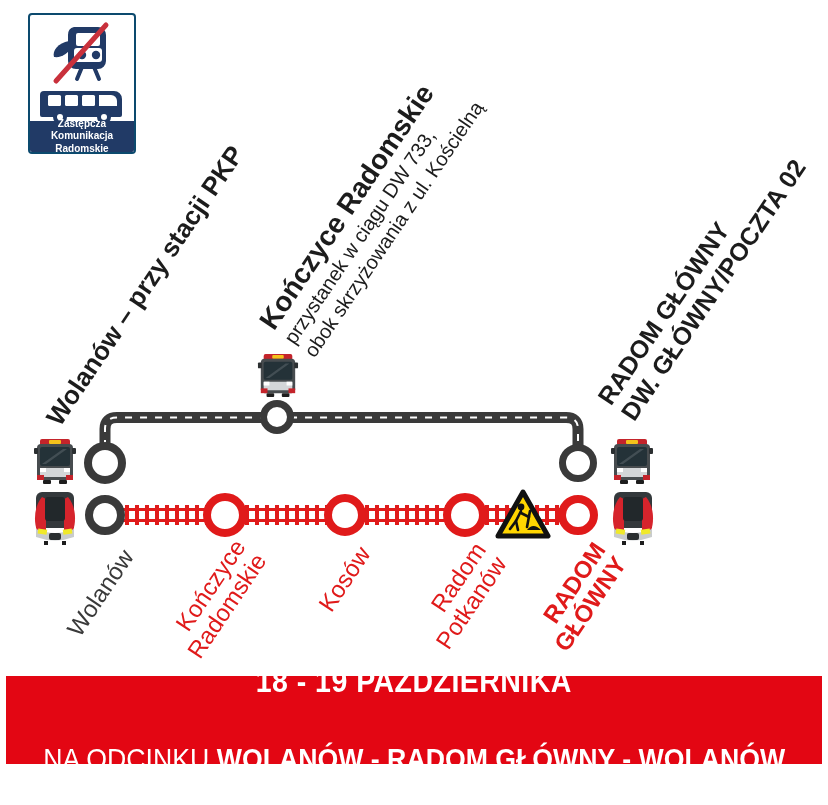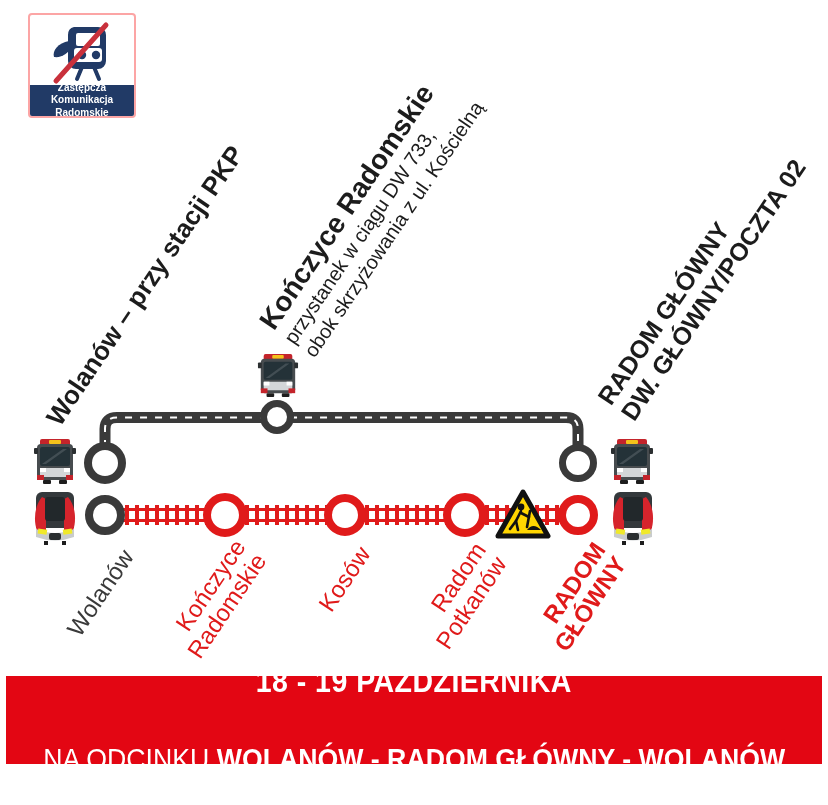--- a/index.html
+++ b/index.html
@@ -11,8 +11,8 @@
 
   
   .sign-box{
-    left:28px;top:13px;width:108px;height:105px;background:#fff;
-    border:2px solid #fca5a5;border-radius:4px;box-sizing:border-box;overflow:hidden;
+    left:28px;top:13px;width:108px;height:141px;background:#fff;
+    border:2px solid #0c4a6e;border-radius:4px;box-sizing:border-box;overflow:hidden;
   }
   .sign-caption{
     position:absolute;left:0;right:0;bottom:0;height:31px;background:#213a66;

